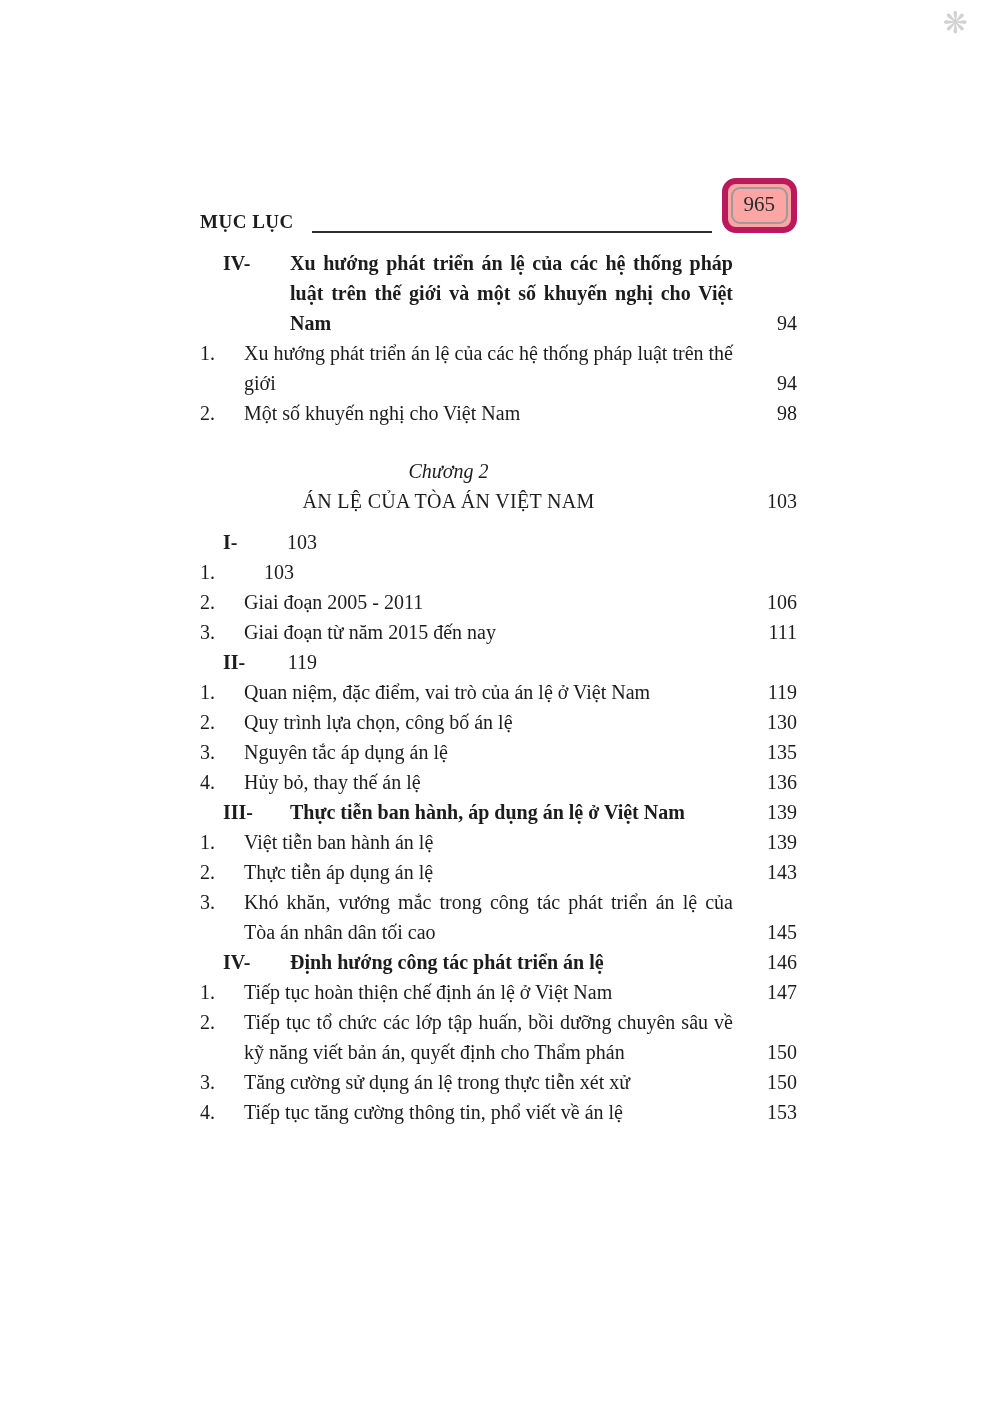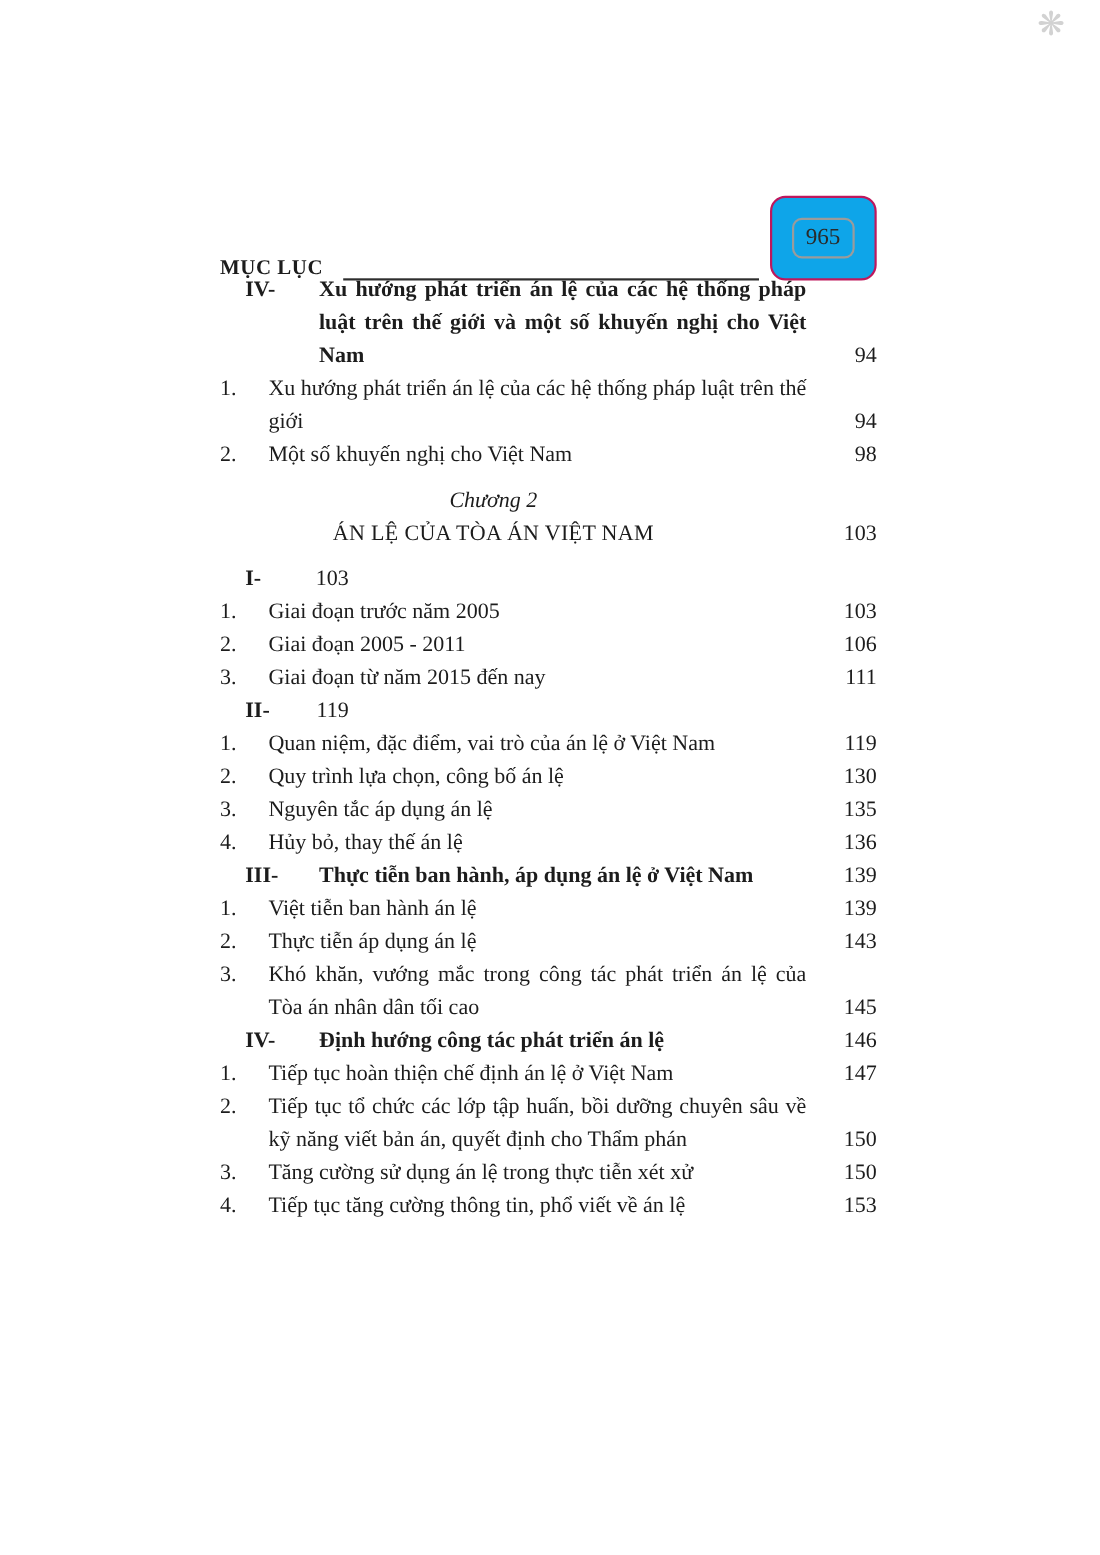--- a/index.html
+++ b/index.html
@@ -45,10 +45,10 @@
     margin: 2px 10px 0 18px;
   }
   .page-badge-outer {
-    border: 2px solid #be185d;
+    border: 6px solid #be185d;
     border-radius: 14px;
-    padding: 18px;
-    background: #0ea5e9;
+    padding: 3px;
+    background: #fca5a5;
   }
   .page-badge-inner {
     border: 2px solid #9b9b9b;

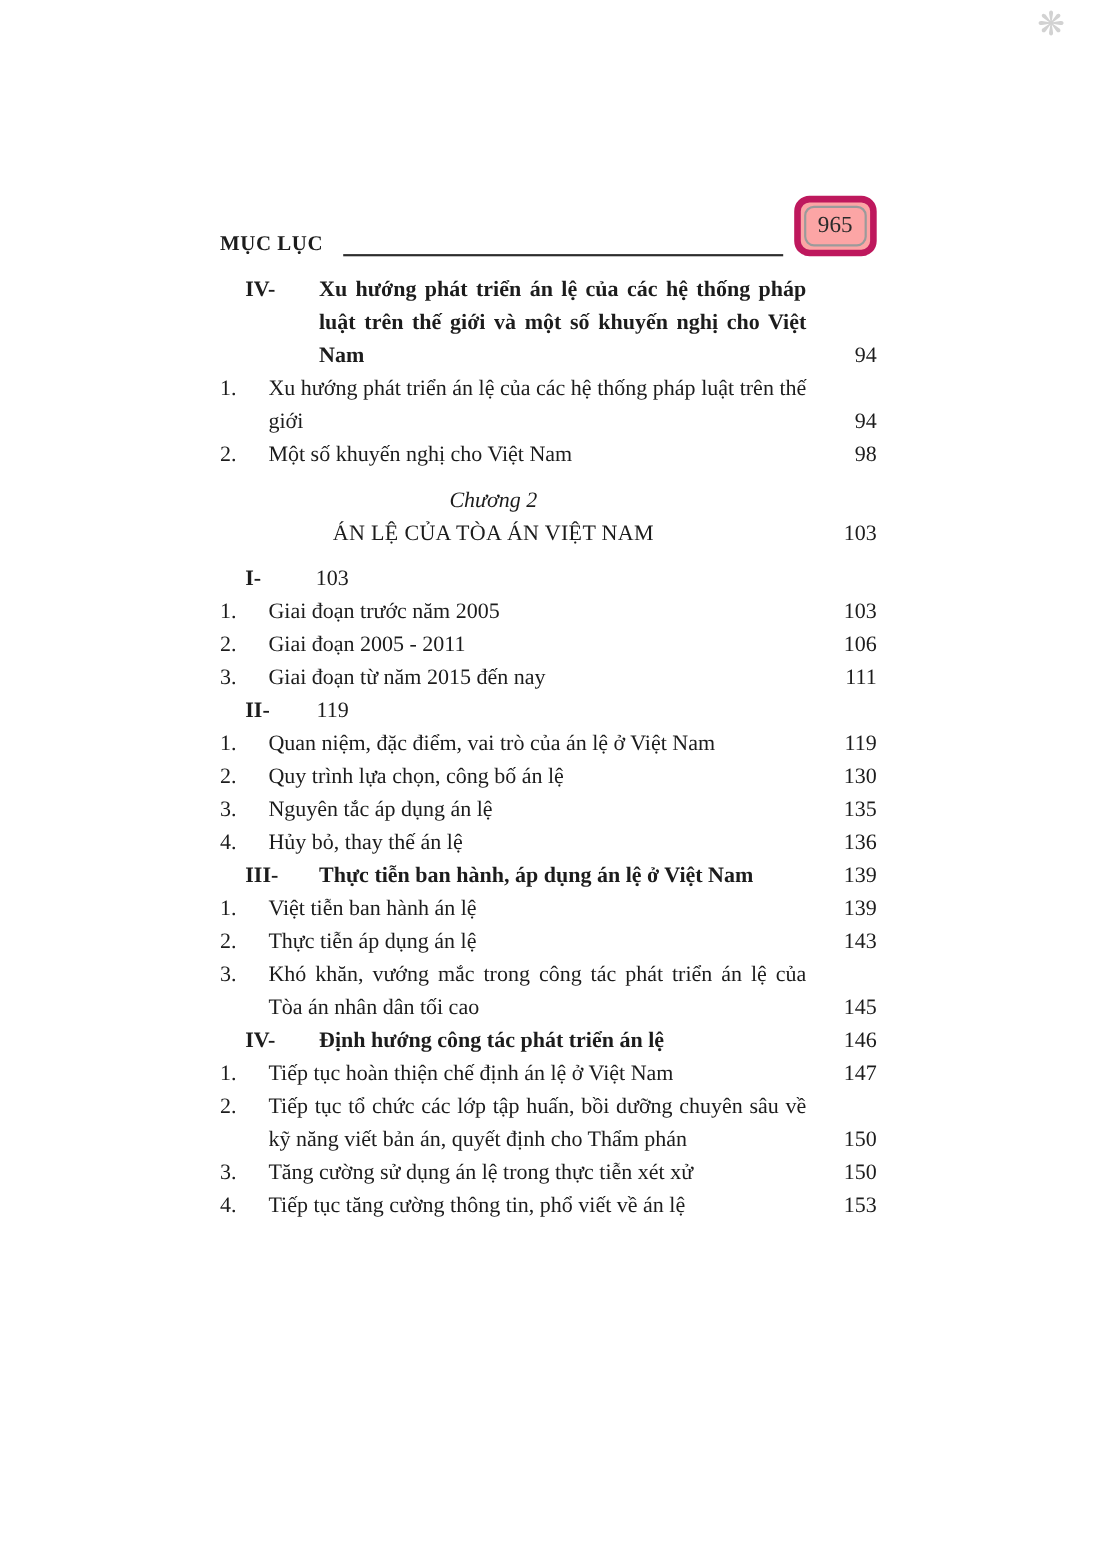--- a/index.html
+++ b/index.html
@@ -91,7 +91,7 @@
     margin-left: 23px;
   }
   .chapter-block {
-    margin: 12px 0 11px 0;
+    margin: 28px 0 11px 0;
   }
   .chapter-label {
     text-align: center;

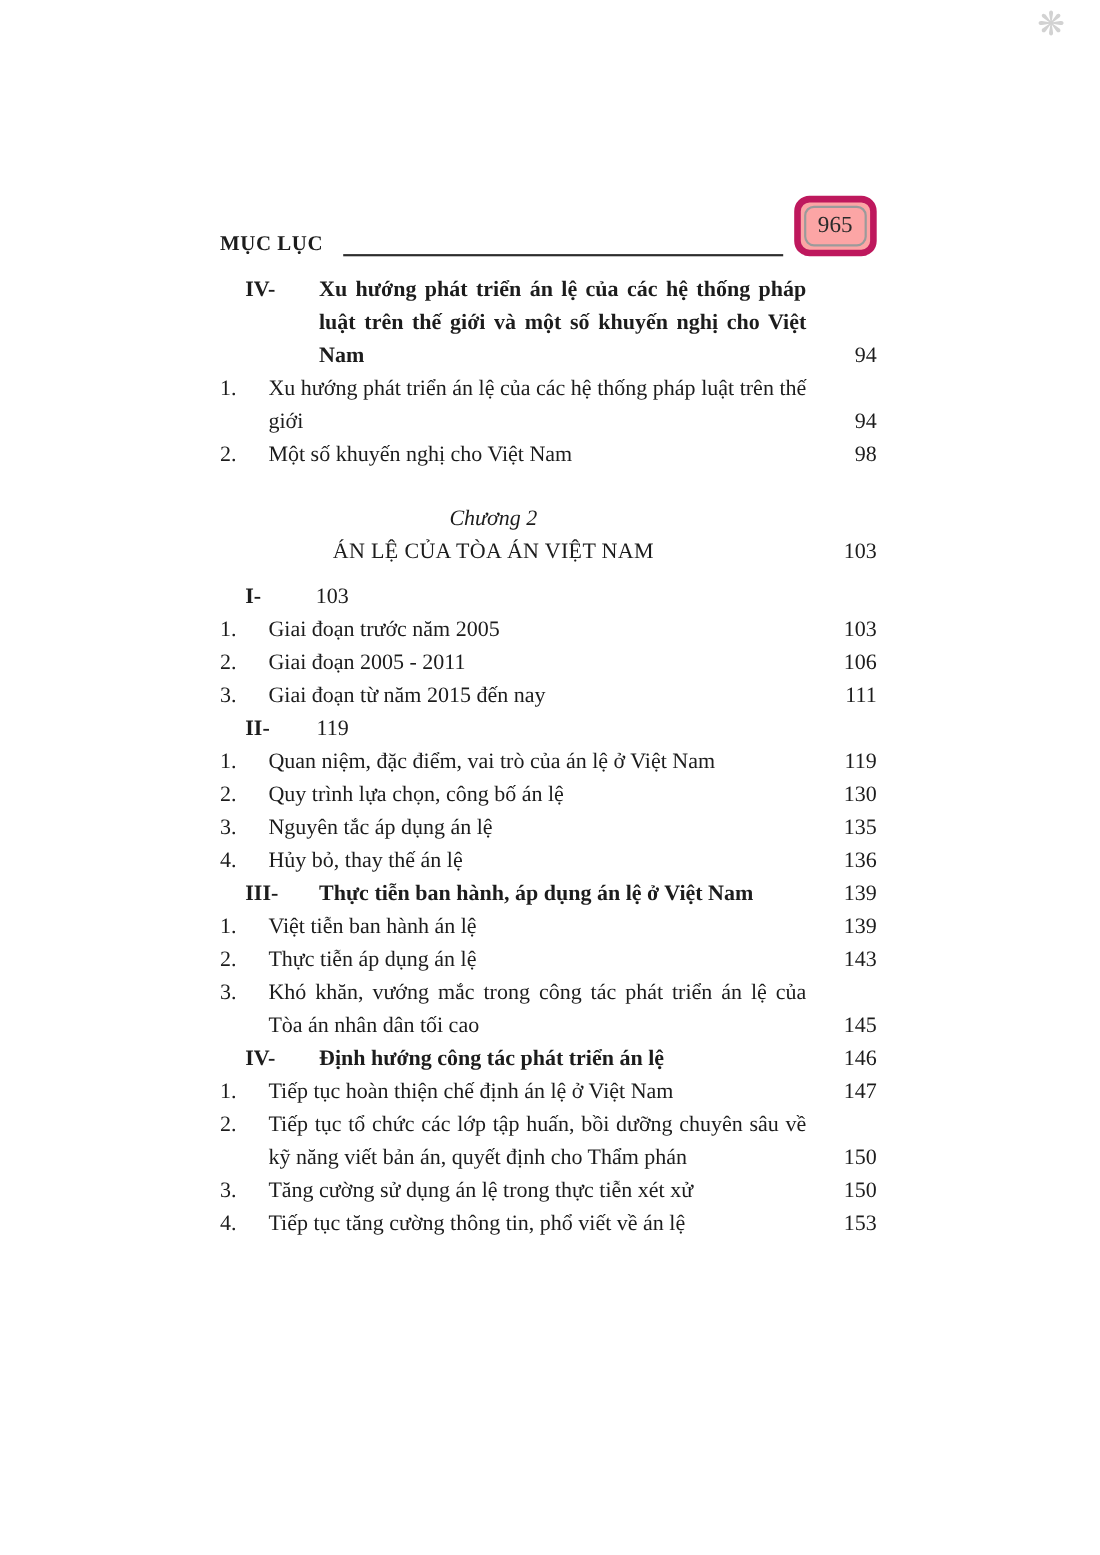--- a/index.html
+++ b/index.html
@@ -158,7 +158,6 @@
       </div>
       <div class="toc-row">
         <span class="row-label">1.</span>
-        <span class="row-text">Giai đoạn trước năm 2005</span>
         <span class="row-page">103</span>
       </div>
       <div class="toc-row">

